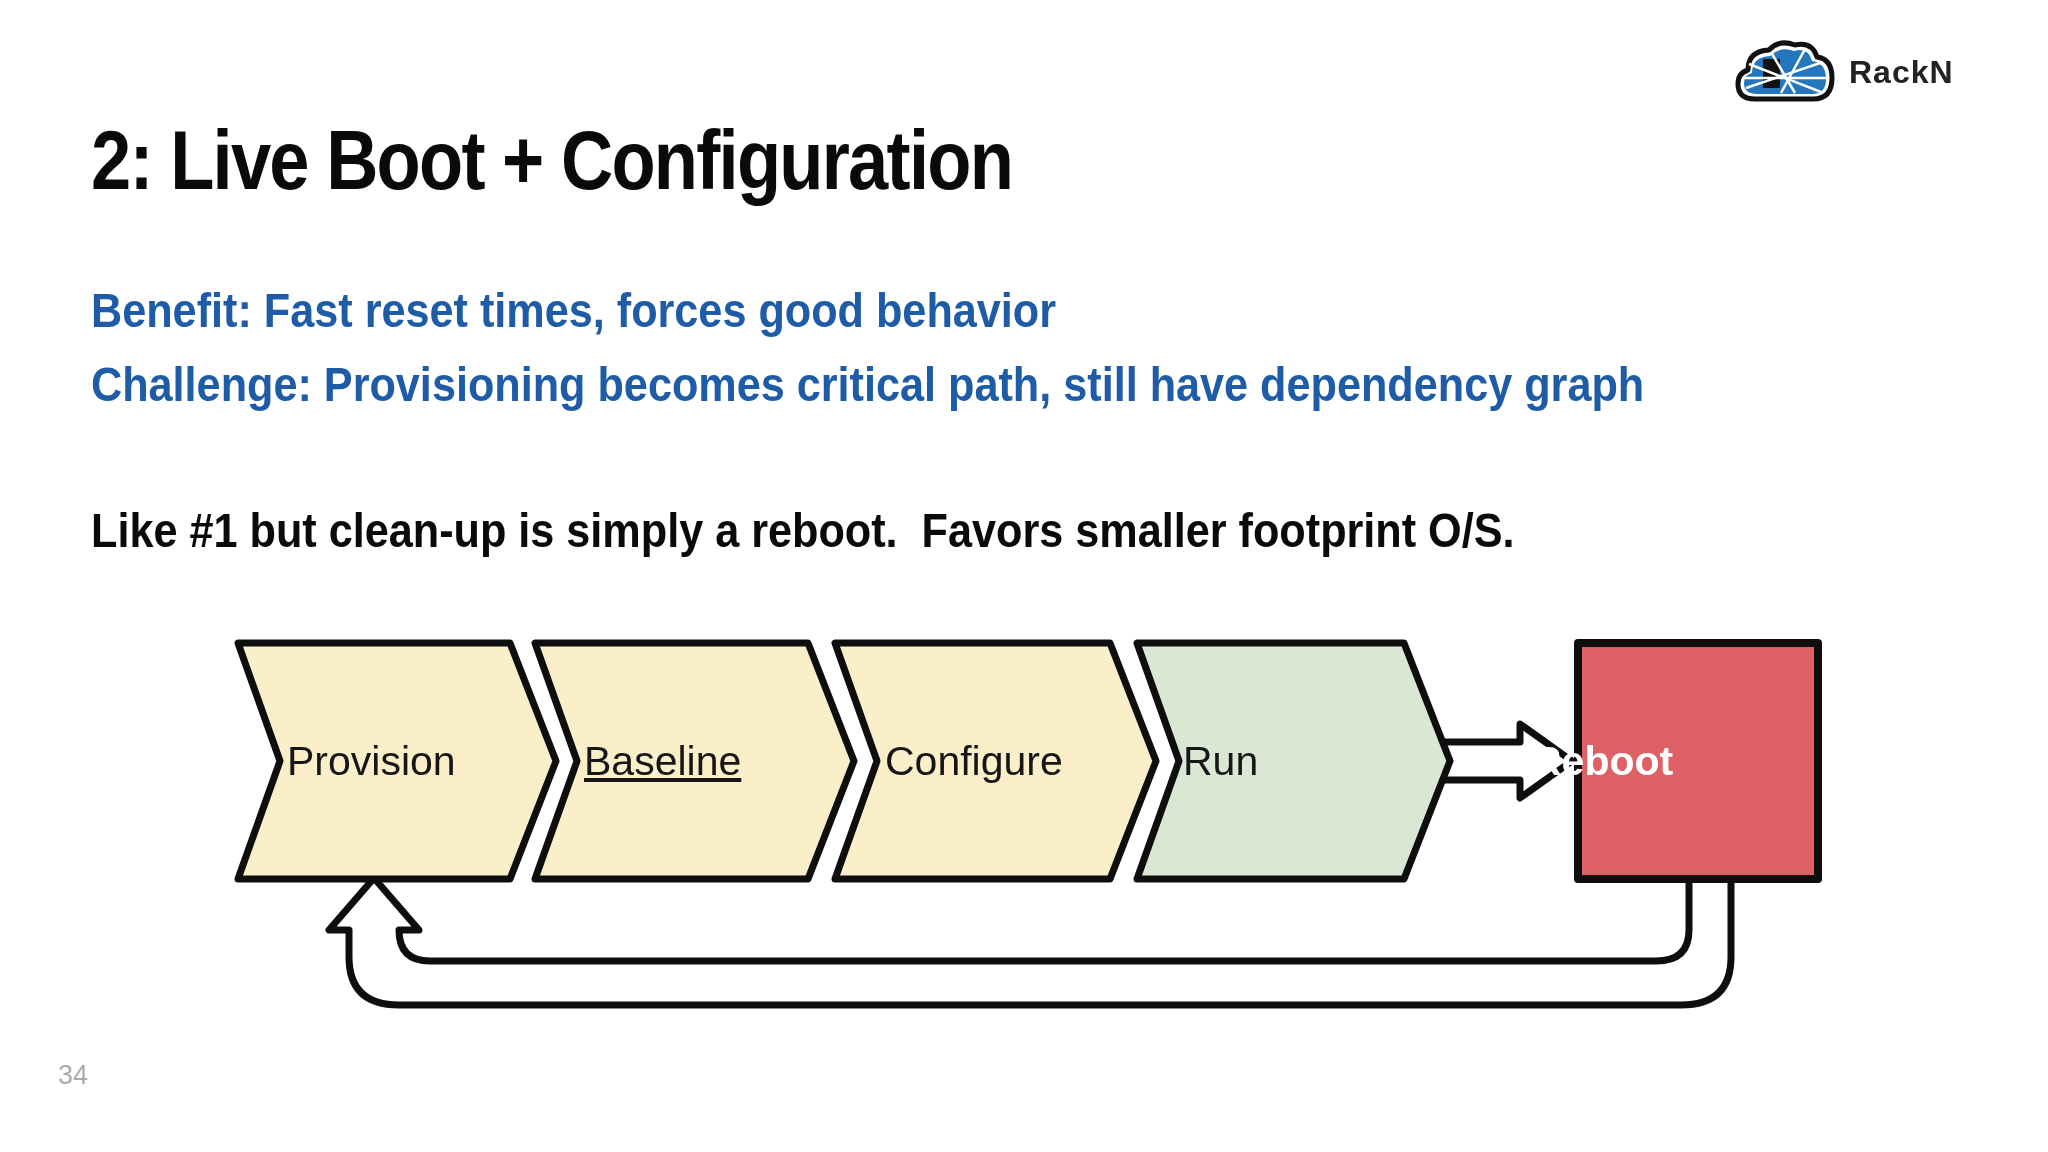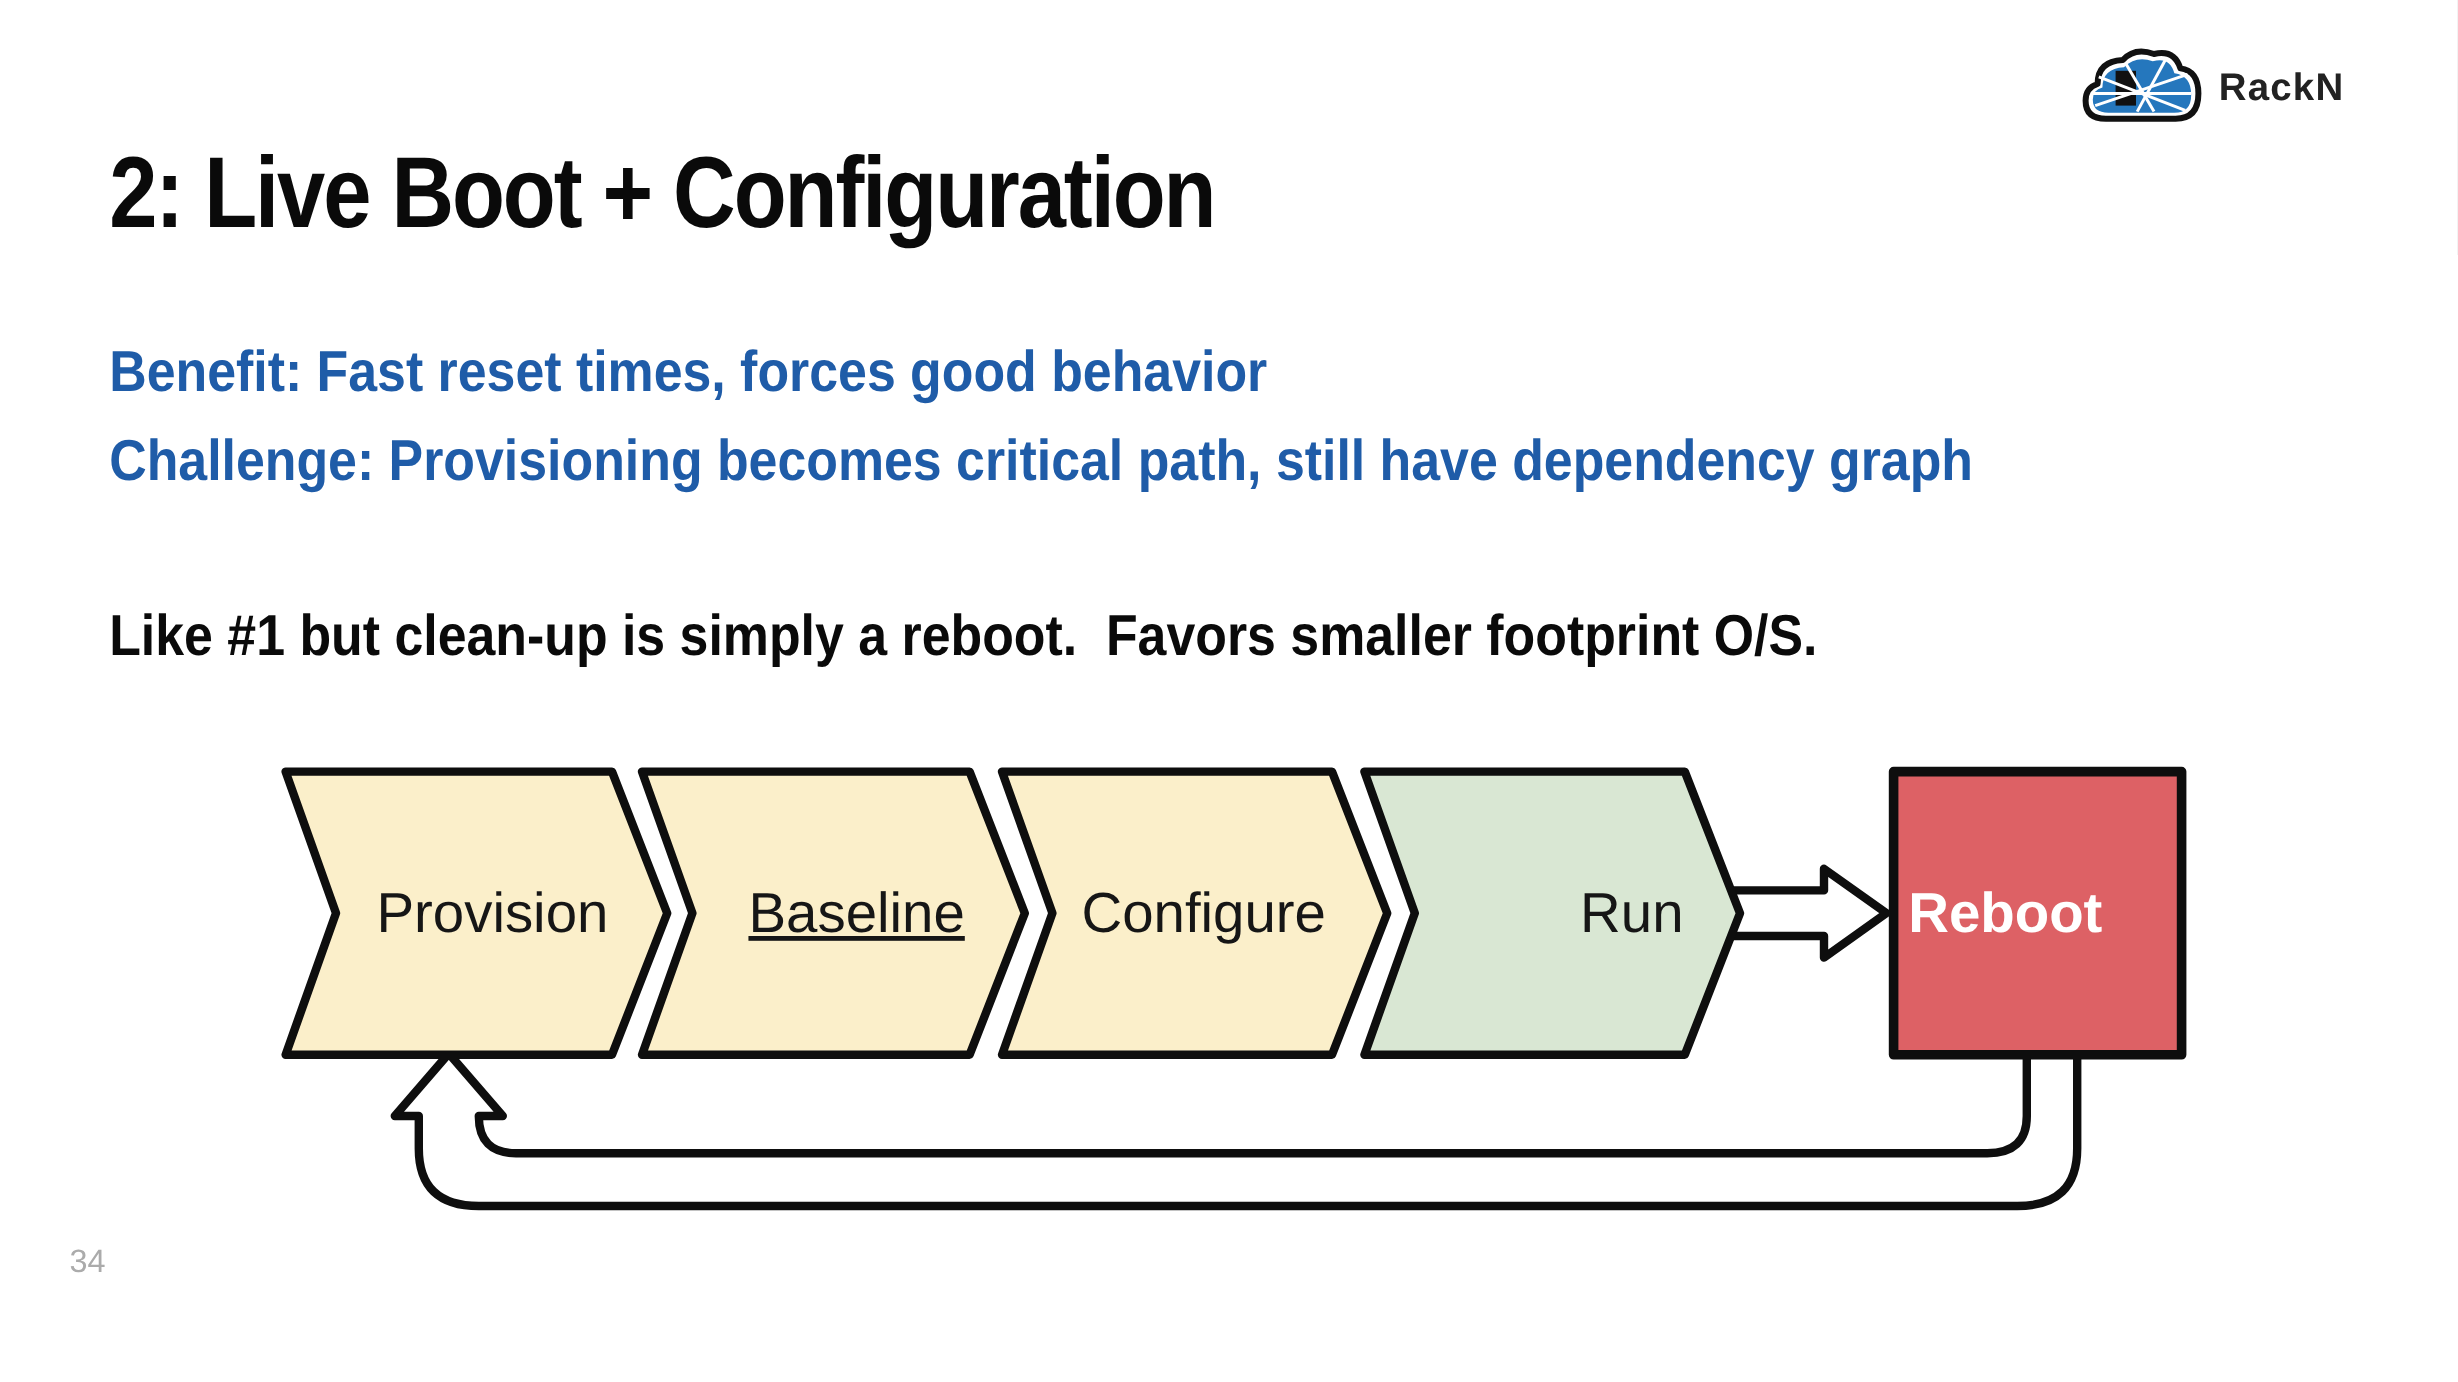--- a/index.html
+++ b/index.html
@@ -34,7 +34,7 @@
   .diagram-svg{position:absolute;left:0;top:0;width:2048px;height:1152px;}
   .step-label{
     position:absolute;top:731px;height:60px;width:220px;line-height:60px;
-    text-align:right;font-size:47px;font-weight:400;color:#161616;
+    text-align:left;font-size:41px;font-weight:400;color:#161616;
   }
   .step-label.reboot{color:#ffffff;font-weight:700;}
   

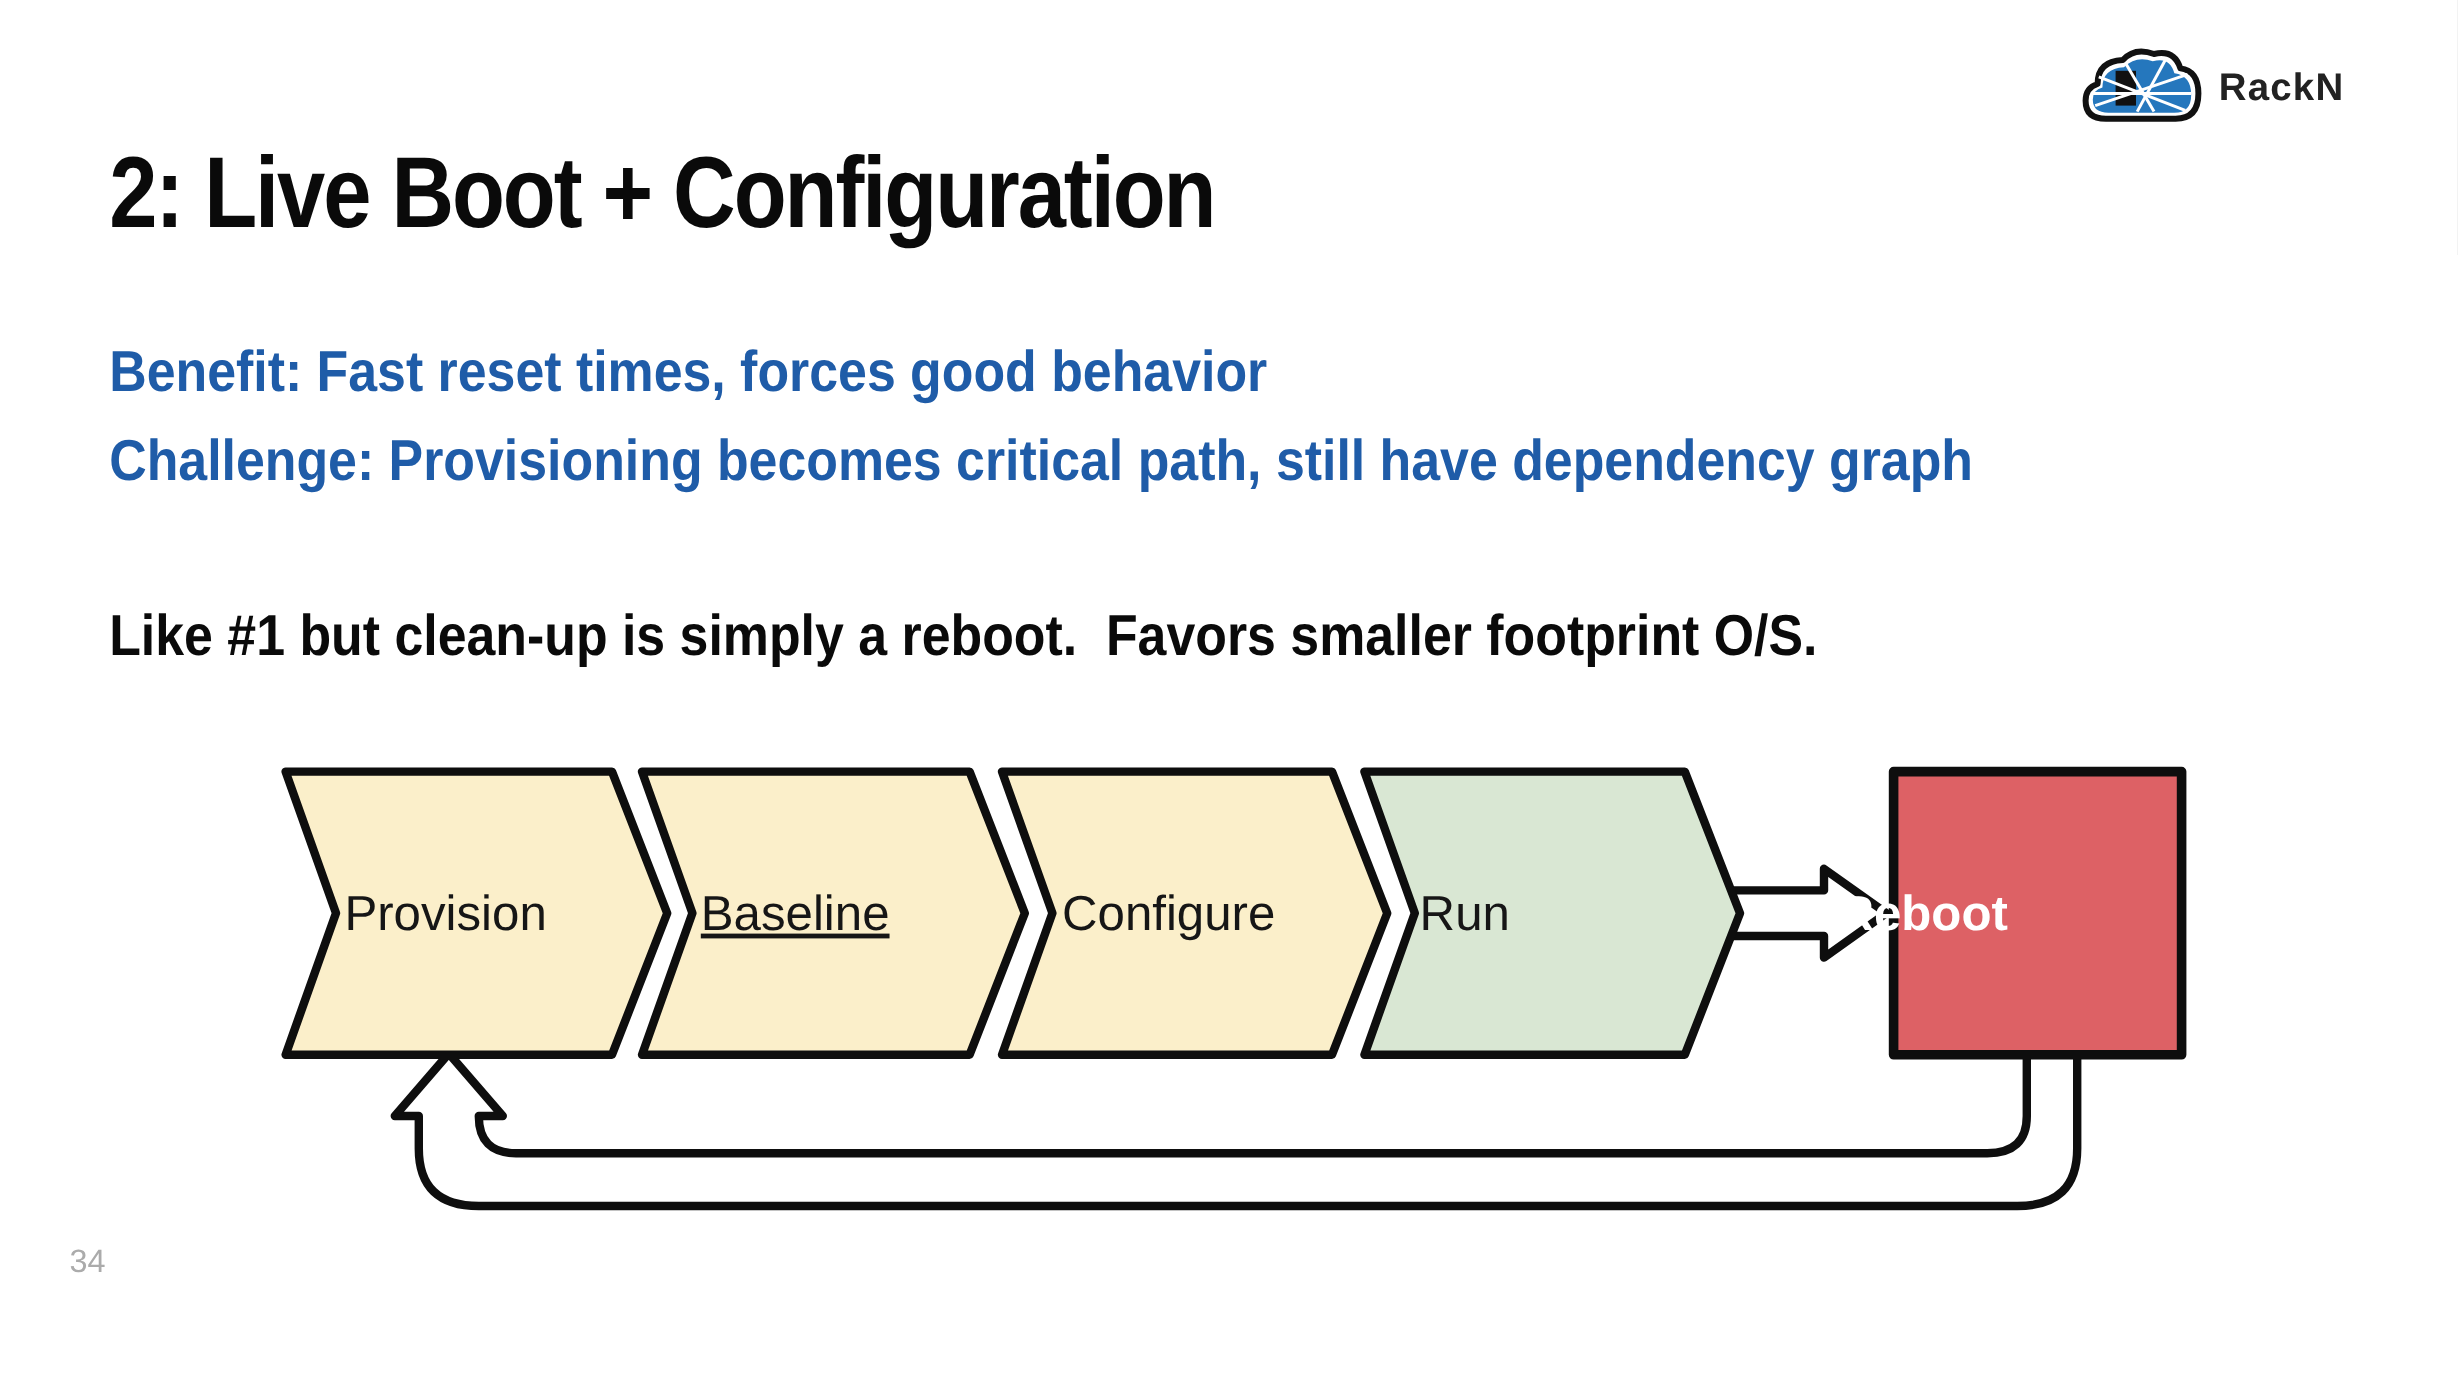--- a/index.html
+++ b/index.html
@@ -39,7 +39,7 @@
   .step-label.reboot{color:#ffffff;font-weight:700;}
   
   .page-number{
-    position:absolute;left:58px;top:1036px;
+    position:absolute;left:58px;top:1060px;
     font-size:27px;color:#ababab;font-weight:400;
   }
 </style>

